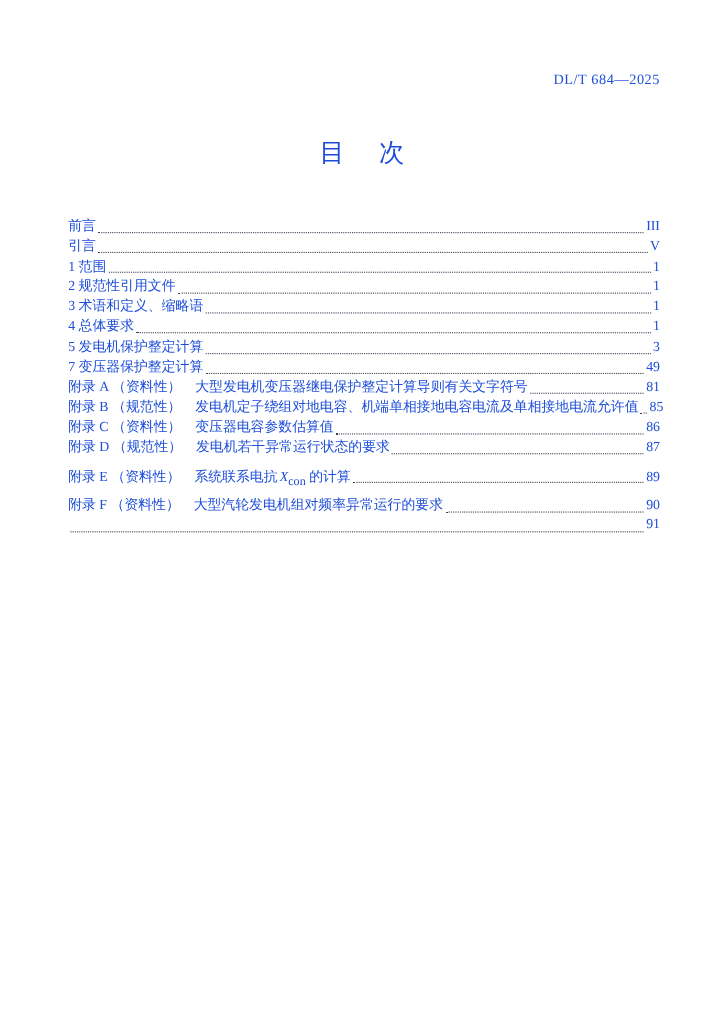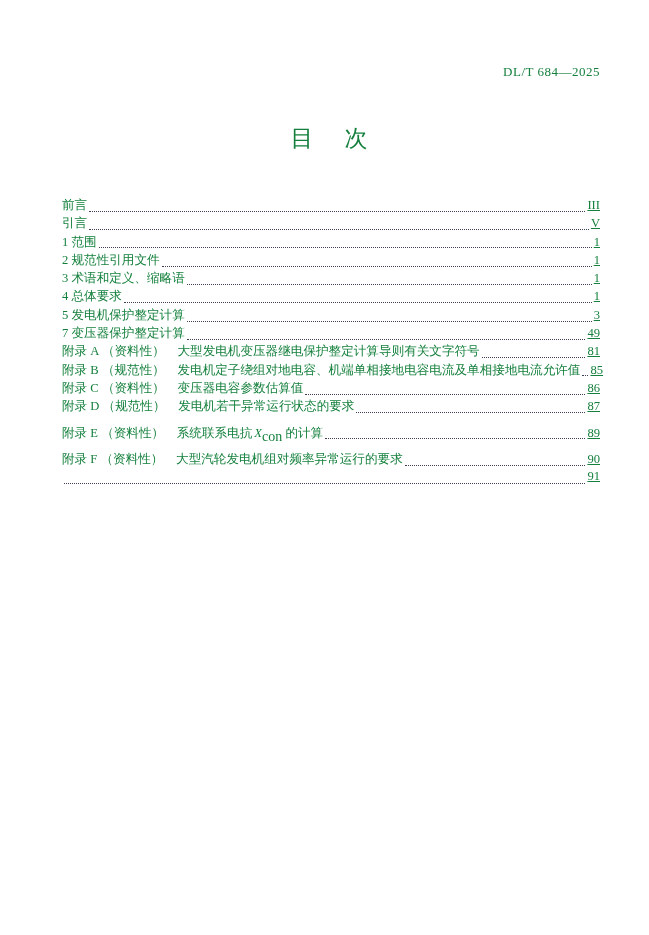--- a/index.html
+++ b/index.html
@@ -9,7 +9,7 @@
     height: 775px;
     background: #ffffff;
     font-family: "Liberation Serif", "DejaVu Serif", serif;
-    color: #15803d;
+    color: #1d4ed8;
     overflow: hidden;
   }
   .header {

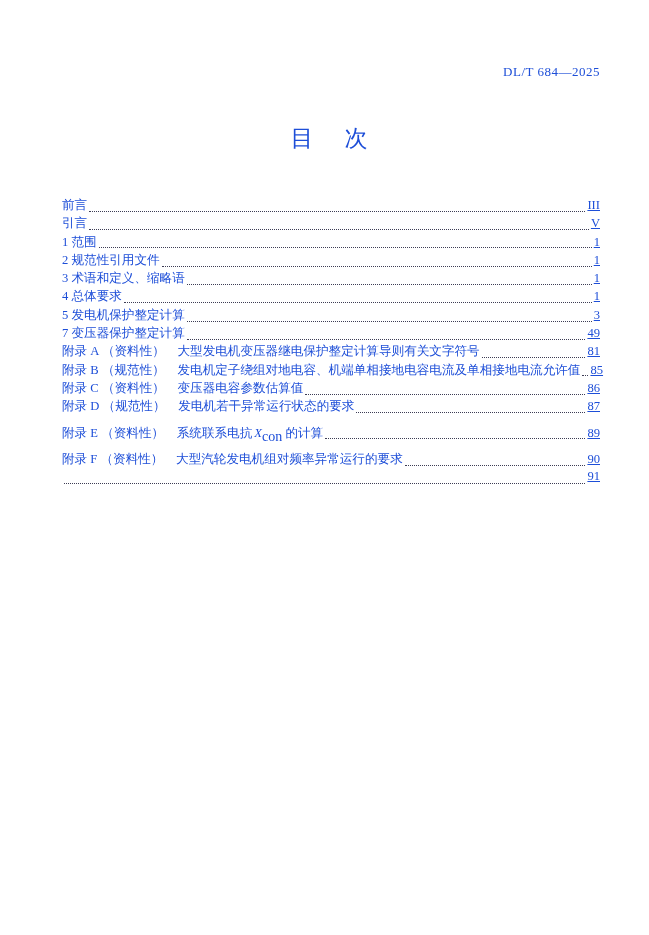--- a/index.html
+++ b/index.html
@@ -54,7 +54,7 @@
     border-bottom: 1.7px dotted #3d3d55;
     margin: 0 2px 3.5px 2px;
   }
-  .toc-page { flex: 0 0 auto; text-decoration: underline; }
+  .toc-page { flex: 0 0 auto; }
   .formula {
     font-style: italic;
     font-family: "Liberation Serif", "DejaVu Serif", serif;

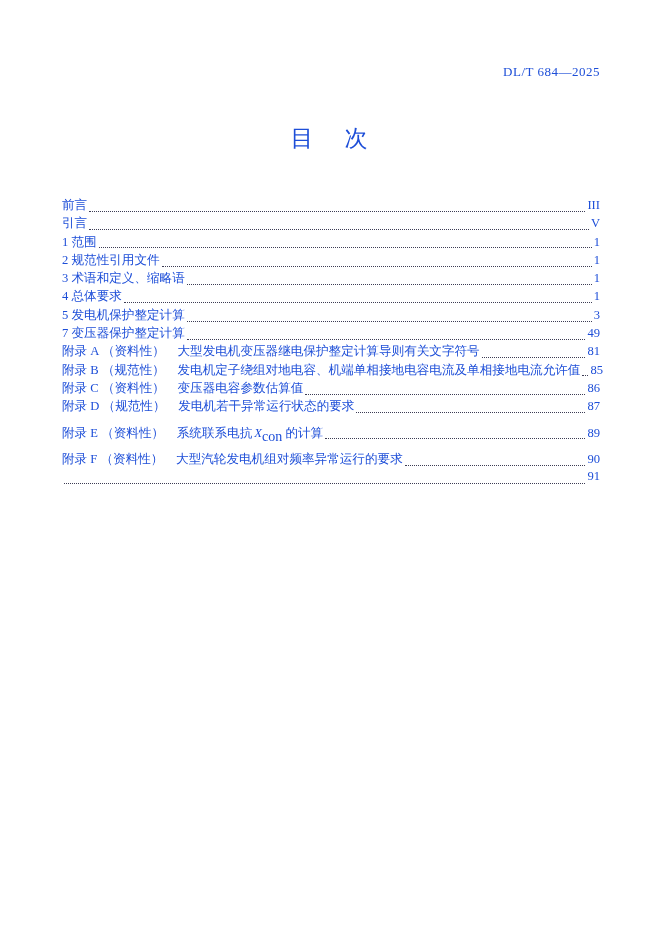--- a/index.html
+++ b/index.html
@@ -61,7 +61,7 @@
     padding-left: 2px;
   }
   .formula-sub {
-    font-size: 14px;
+    font-size: 11px;
     line-height: 0;
   }
   .footer {

